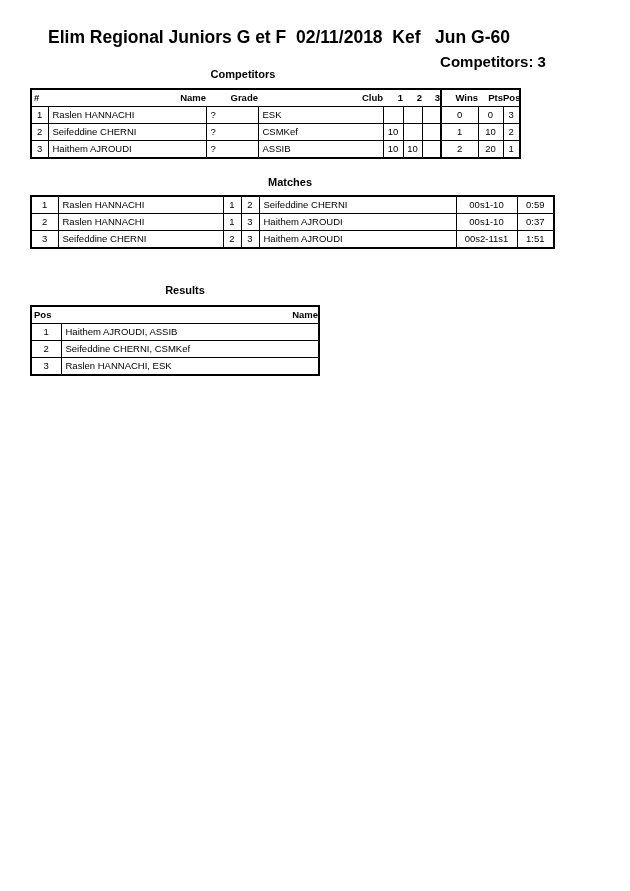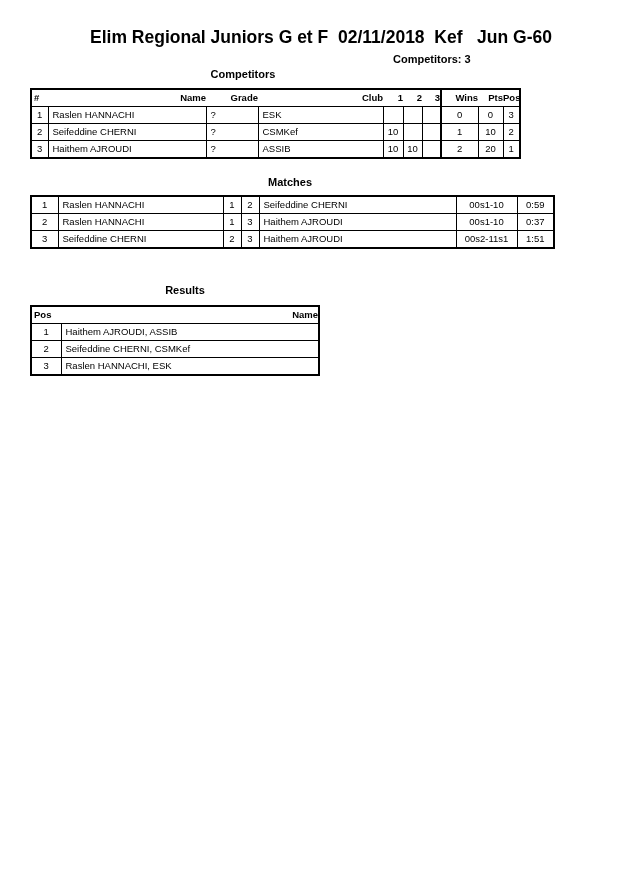--- a/index.html
+++ b/index.html
@@ -17,7 +17,6 @@
     text-align: center;
     font-size: 17.5px; font-weight: bold;
     white-space: pre;
-    padding-left: 42px;
   }
 
   .competitors-count {

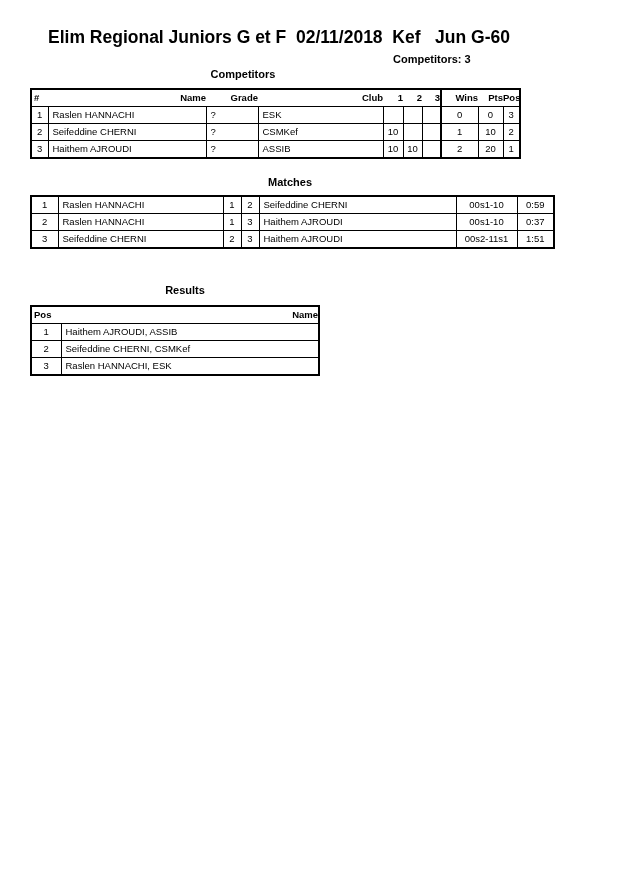--- a/index.html
+++ b/index.html
@@ -21,8 +21,8 @@
 
   .competitors-count {
     position: absolute; top: 53px; left: 393px; width: 200px;
-    text-align: left;
-    font-size: 11px; font-weight: bold;
+    text-align: center;
+    font-size: 15px; font-weight: bold;
   }
 
   .section-title {

